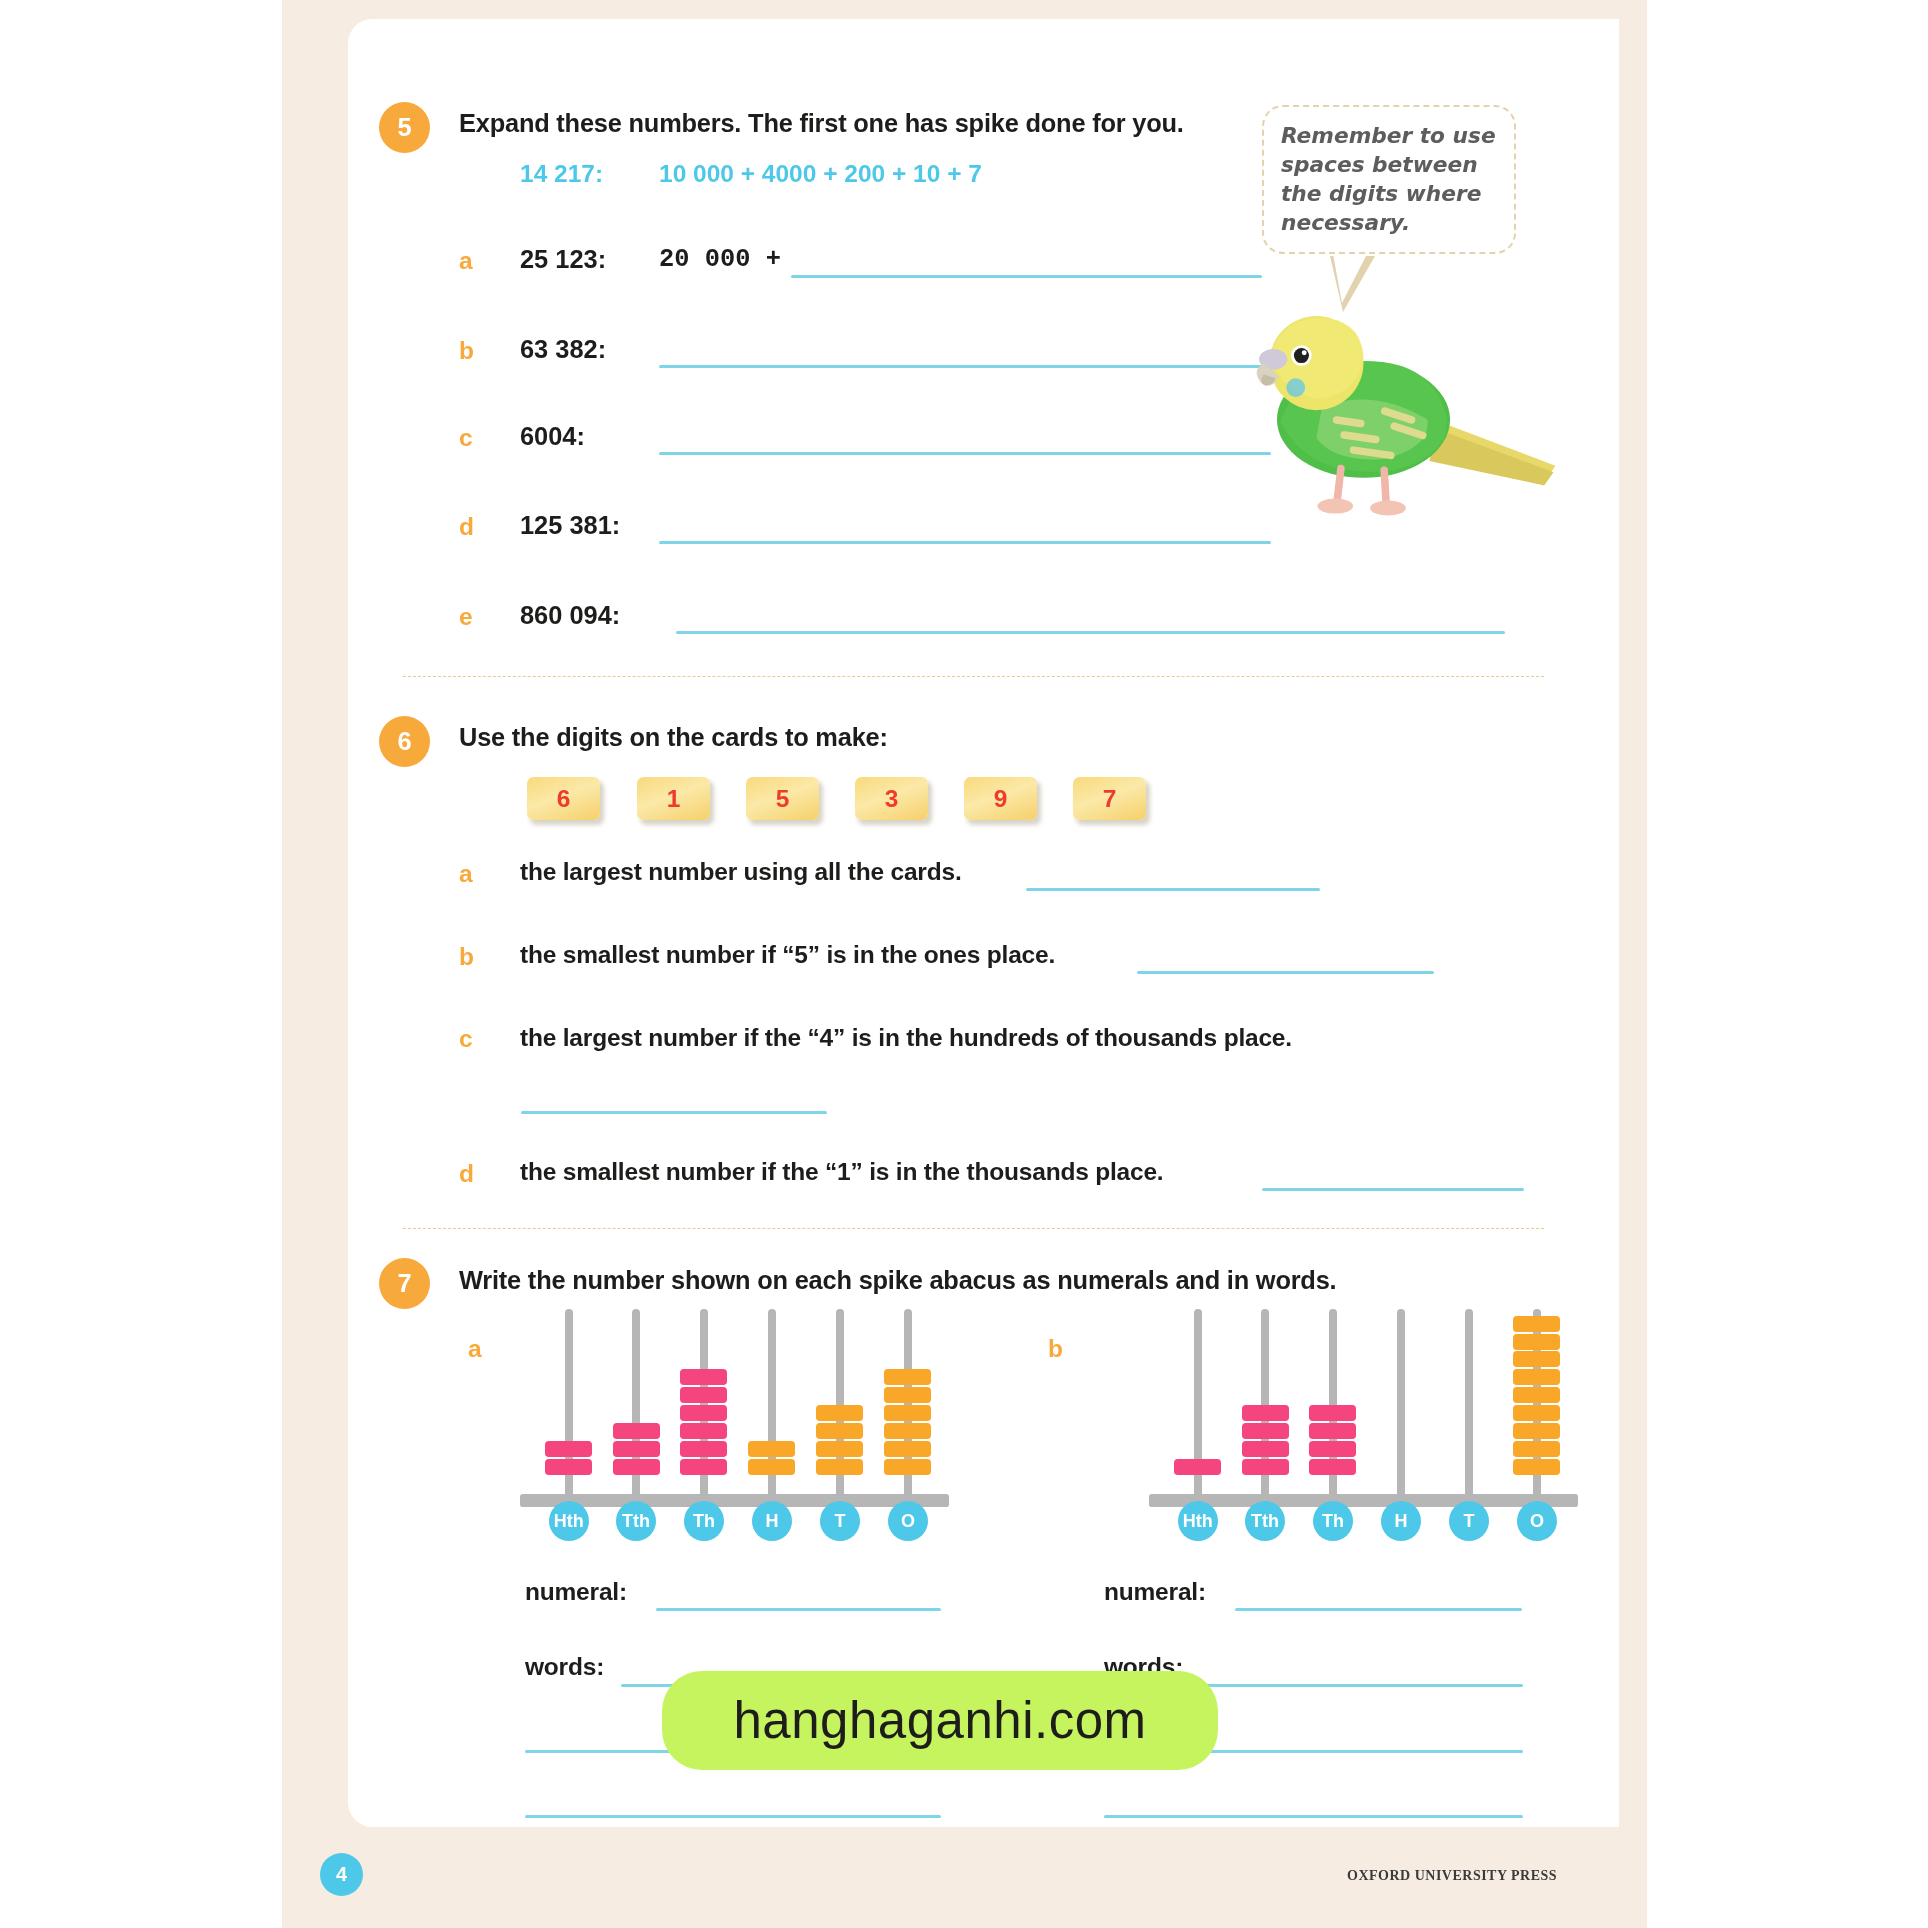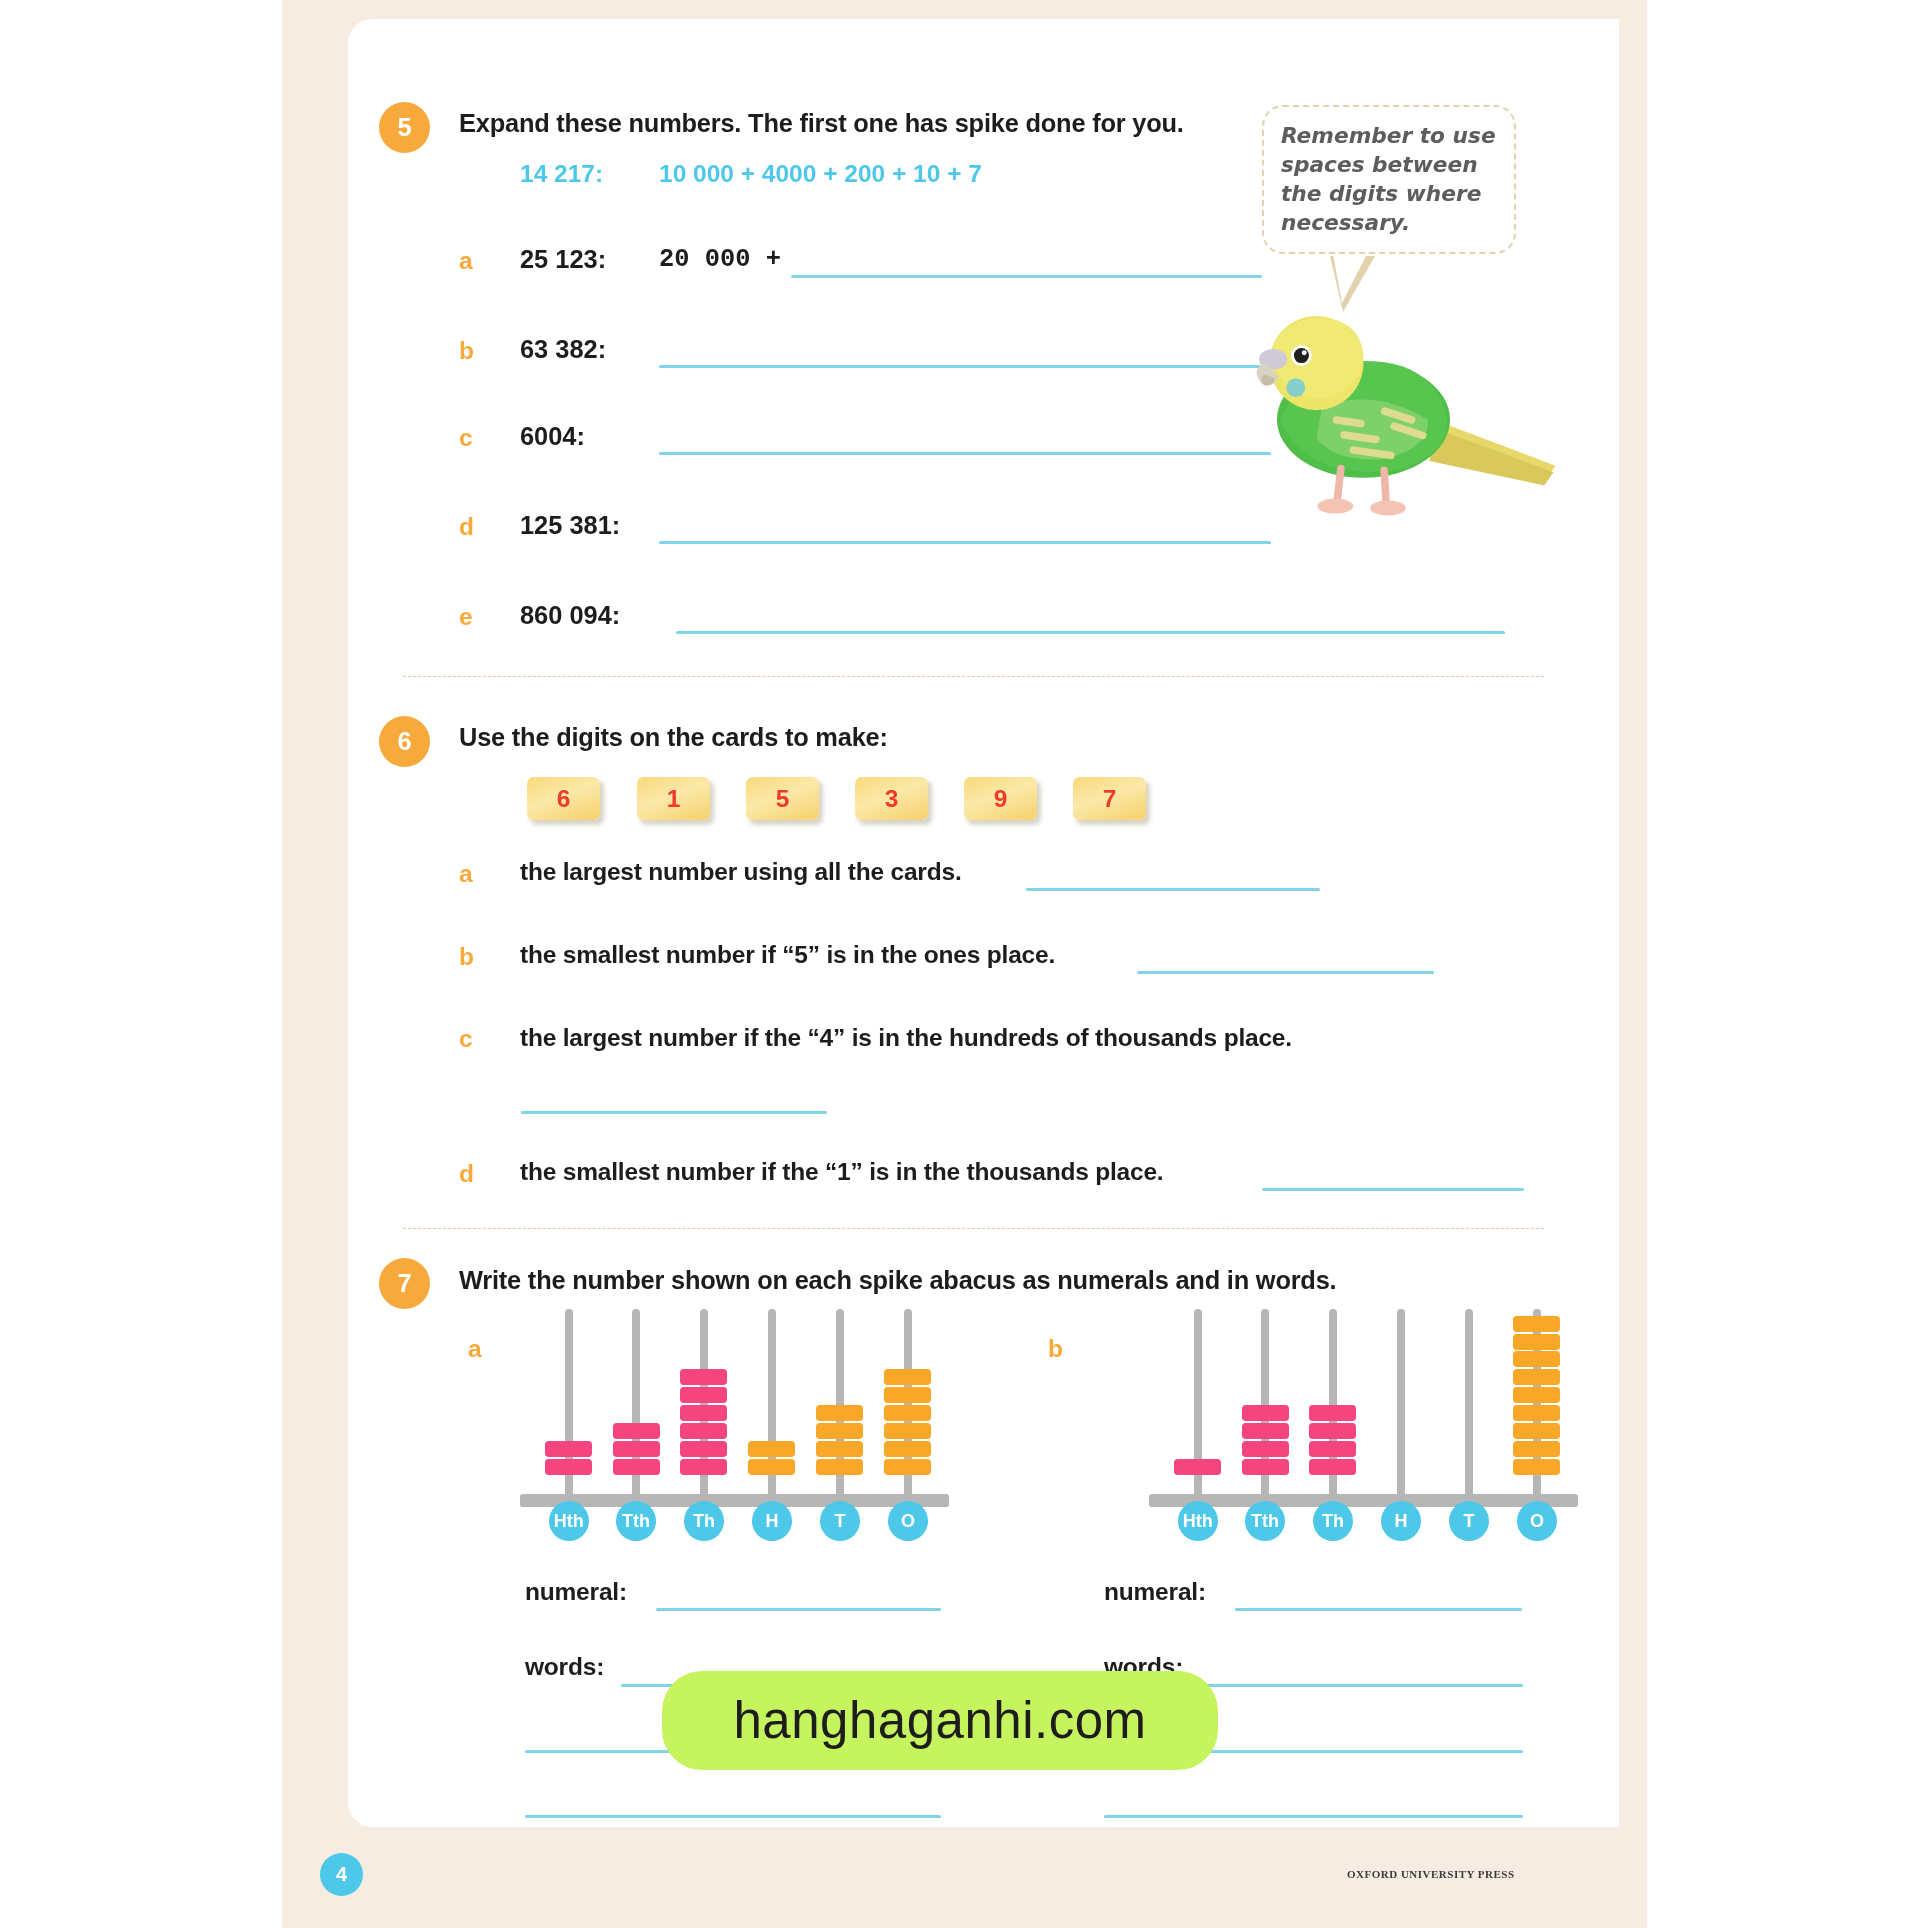--- a/index.html
+++ b/index.html
@@ -191,7 +191,7 @@
   .oup {
     position: absolute;
     color: #3b3b3b;
-    font-size: 11px;
+    font-size: 14px;
     font-weight: bold;
     letter-spacing: 0.5px;
     font-family: "Liberation Serif", serif;

